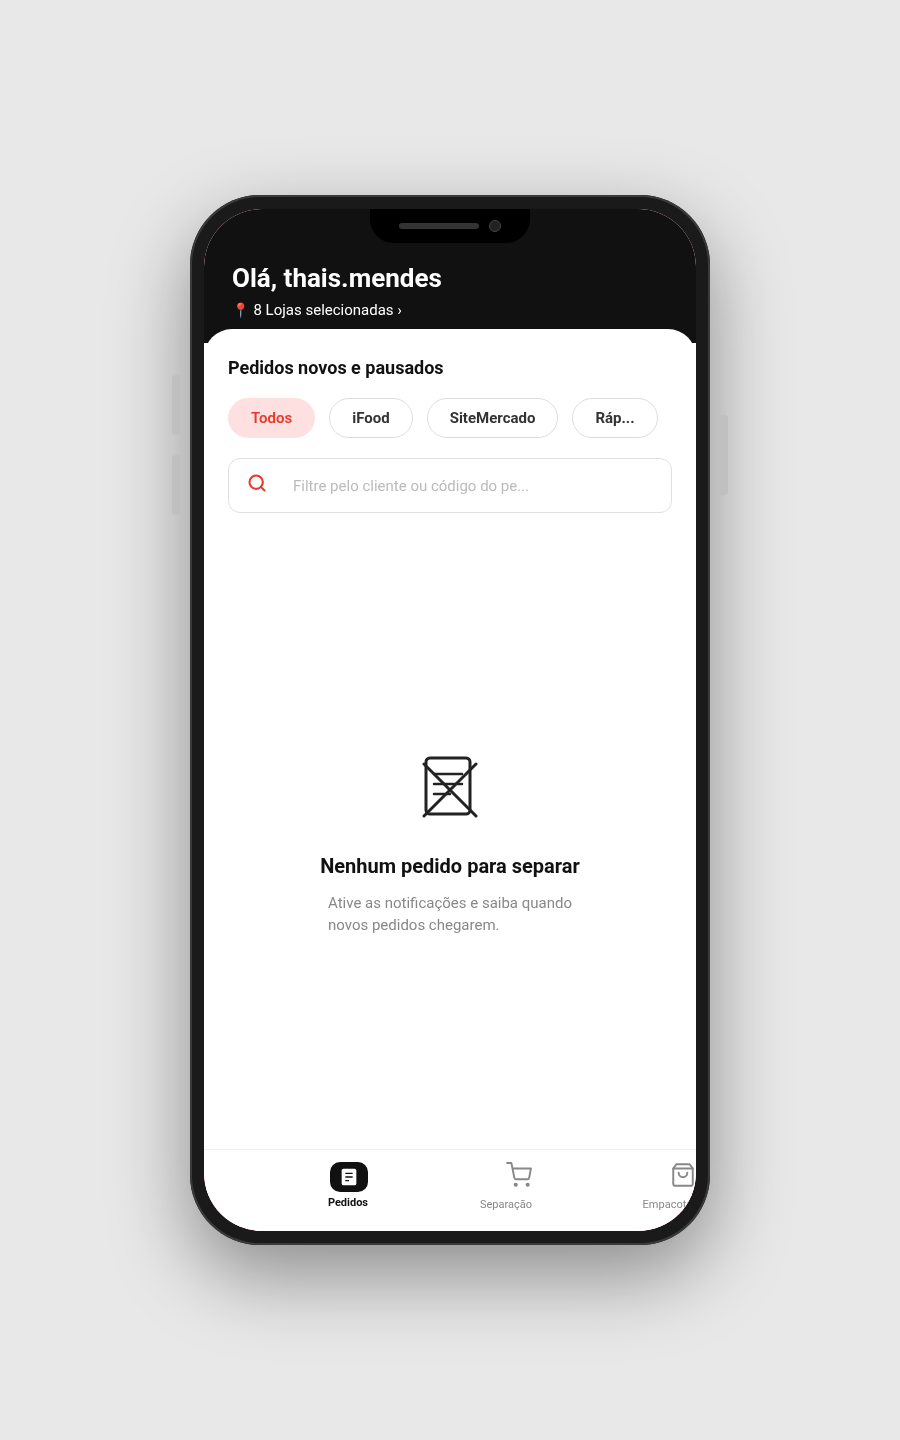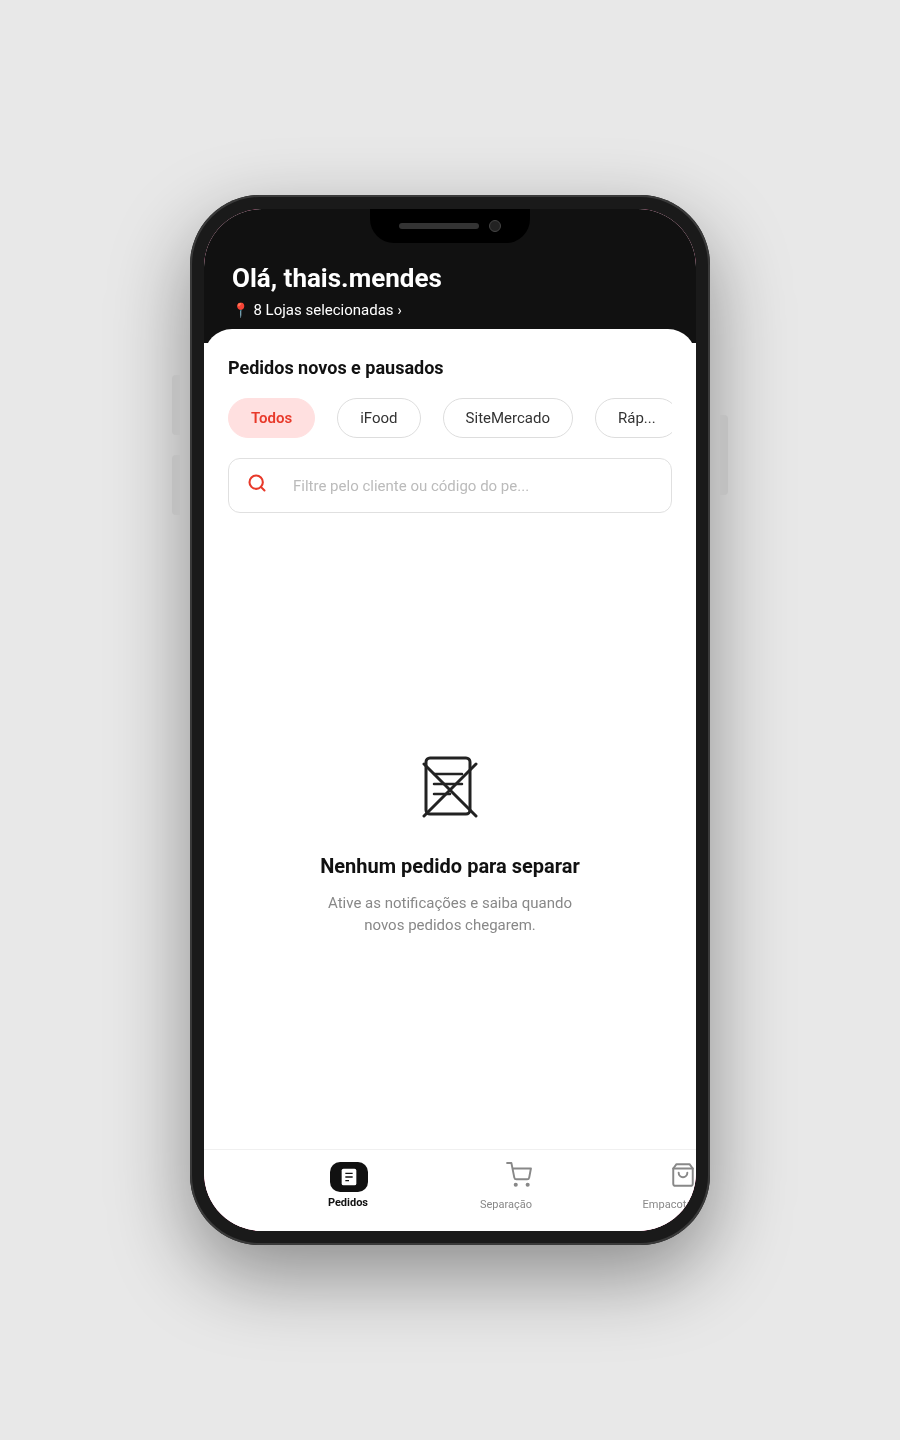--- a/index.html
+++ b/index.html
@@ -153,7 +153,7 @@
     
     .filter-tabs {
       display: flex;
-      gap: 22px;
+      gap: 14px;
       margin-bottom: 20px;
       overflow: hidden;
     }

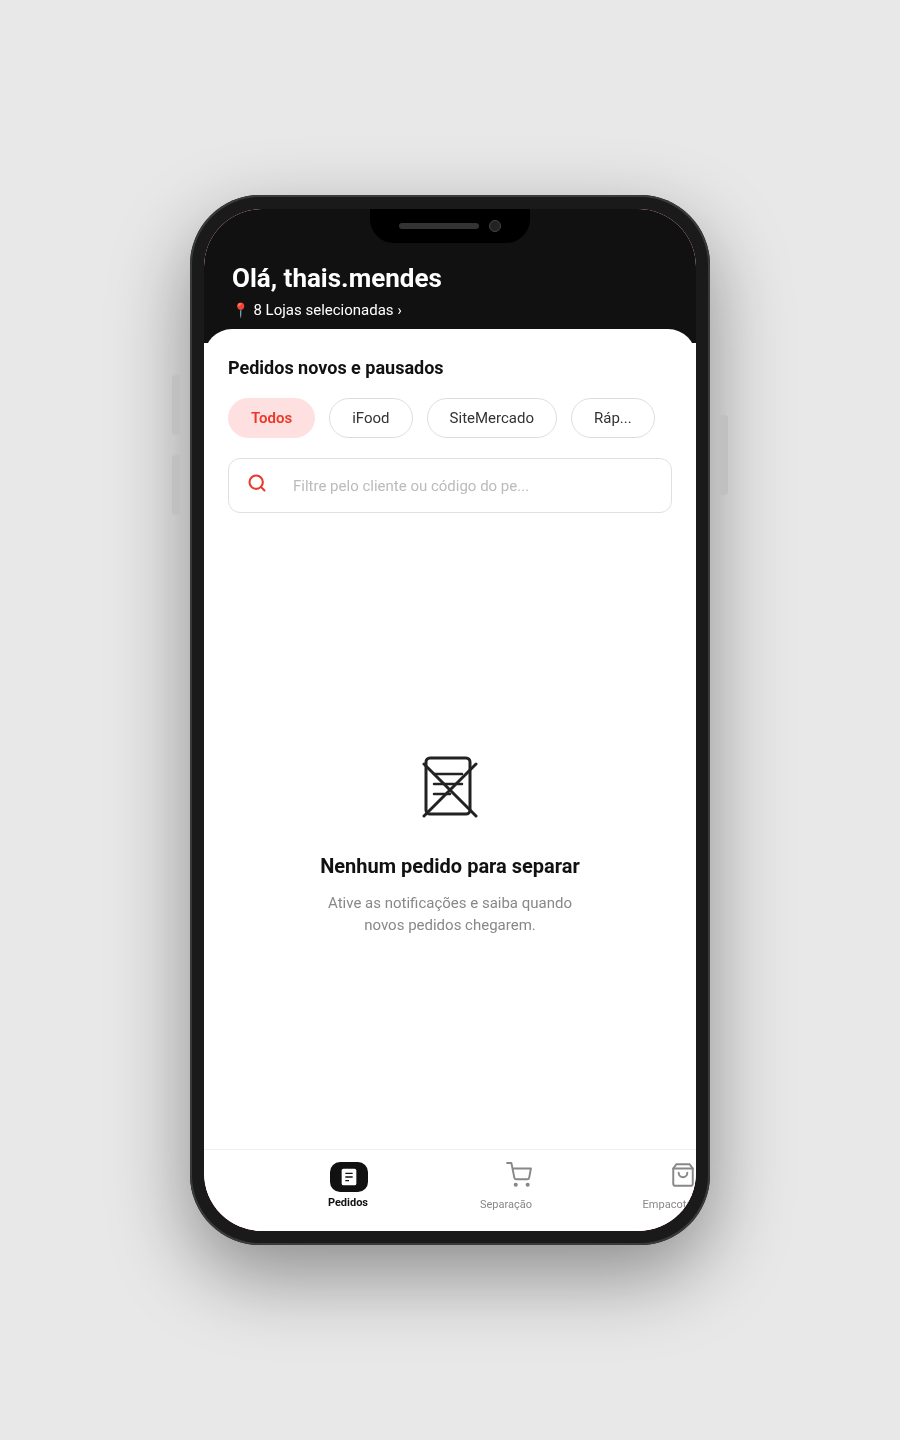--- a/index.html
+++ b/index.html
@@ -161,7 +161,7 @@
       padding: 10px 22px;
       border-radius: 30px;
       font-size: 15px;
-      font-weight: 400;
+      font-weight: 700;
       border: 1.5px solid #ddd;
       background: #fff;
       color: #333;

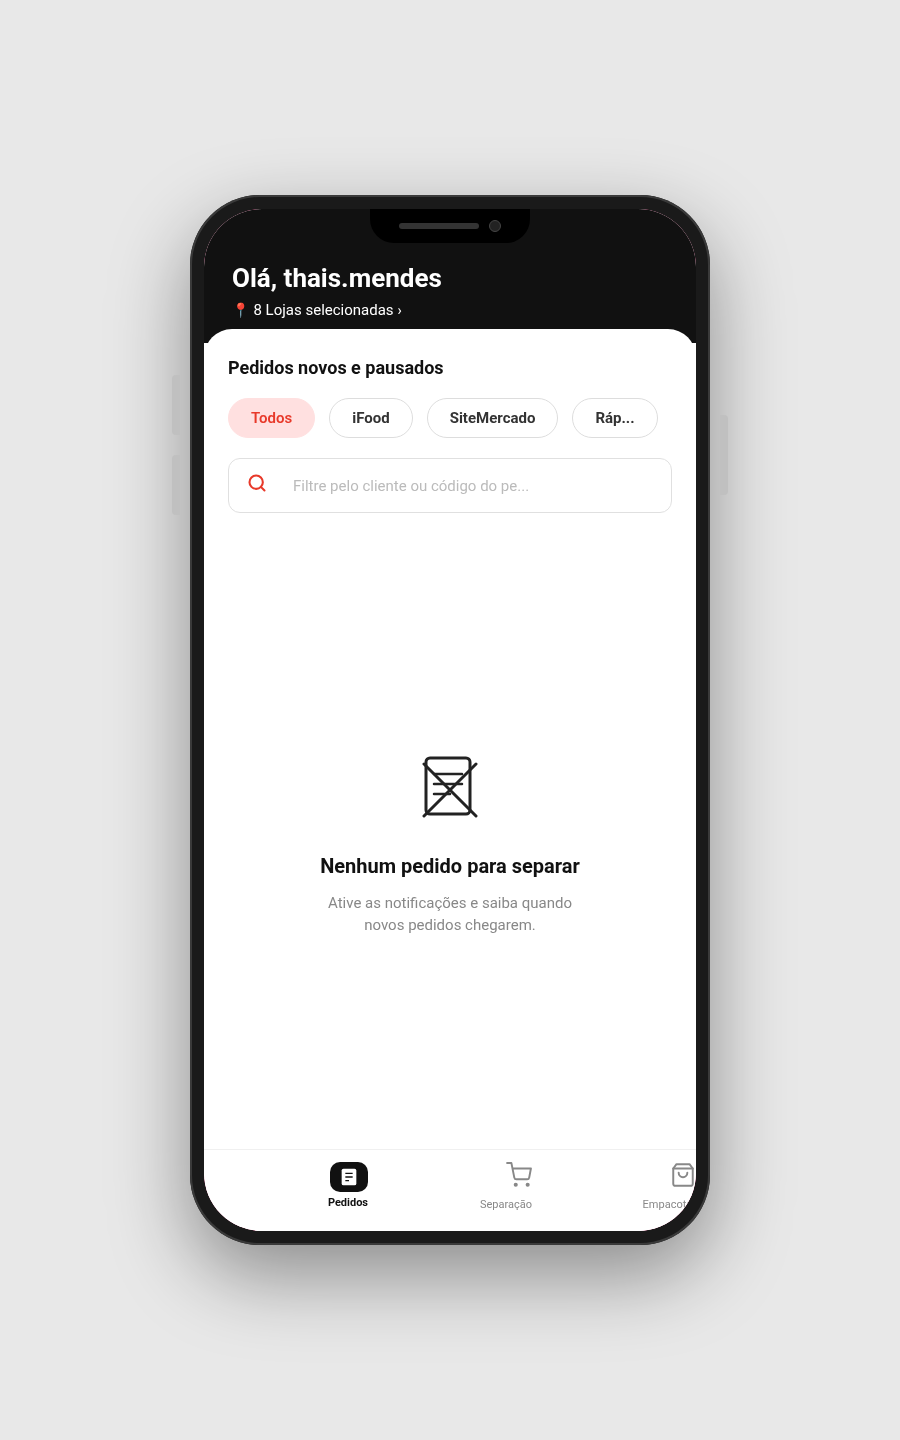--- a/index.html
+++ b/index.html
@@ -204,7 +204,6 @@
       align-items: center;
       justify-content: center;
       padding: 20px;
-      text-align: center;
     }
     .empty-icon {
       width: 80px;

